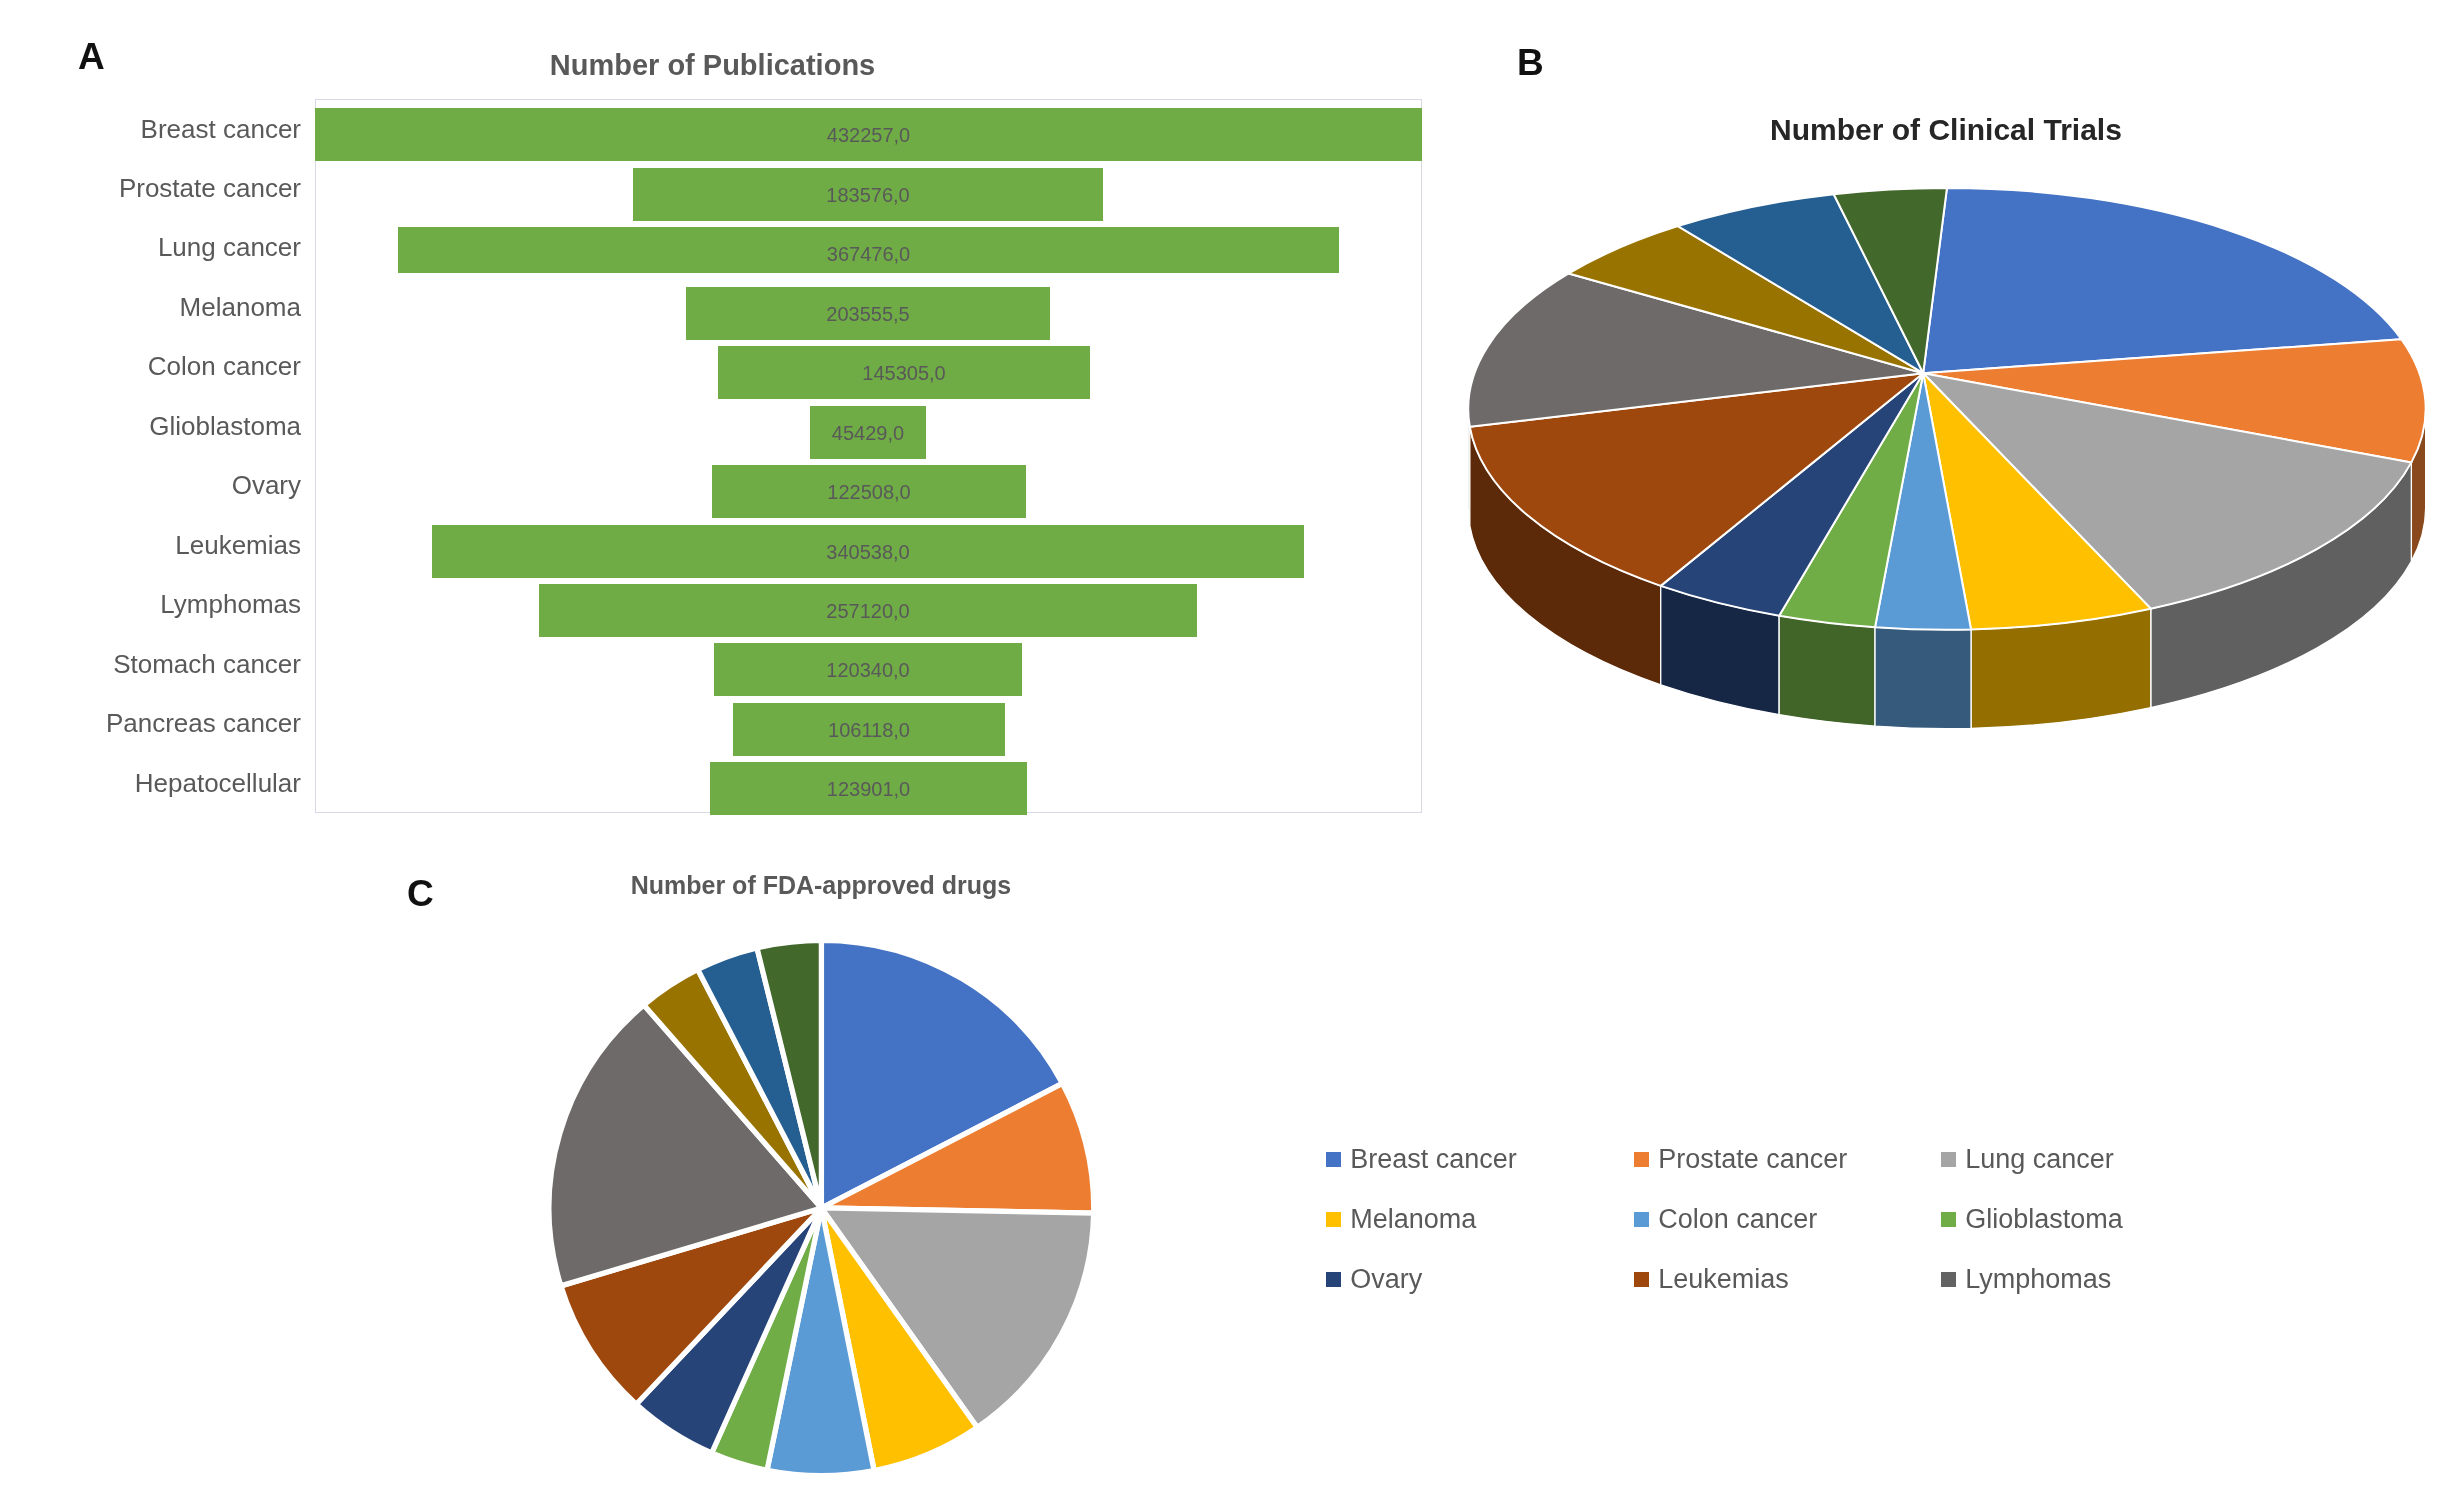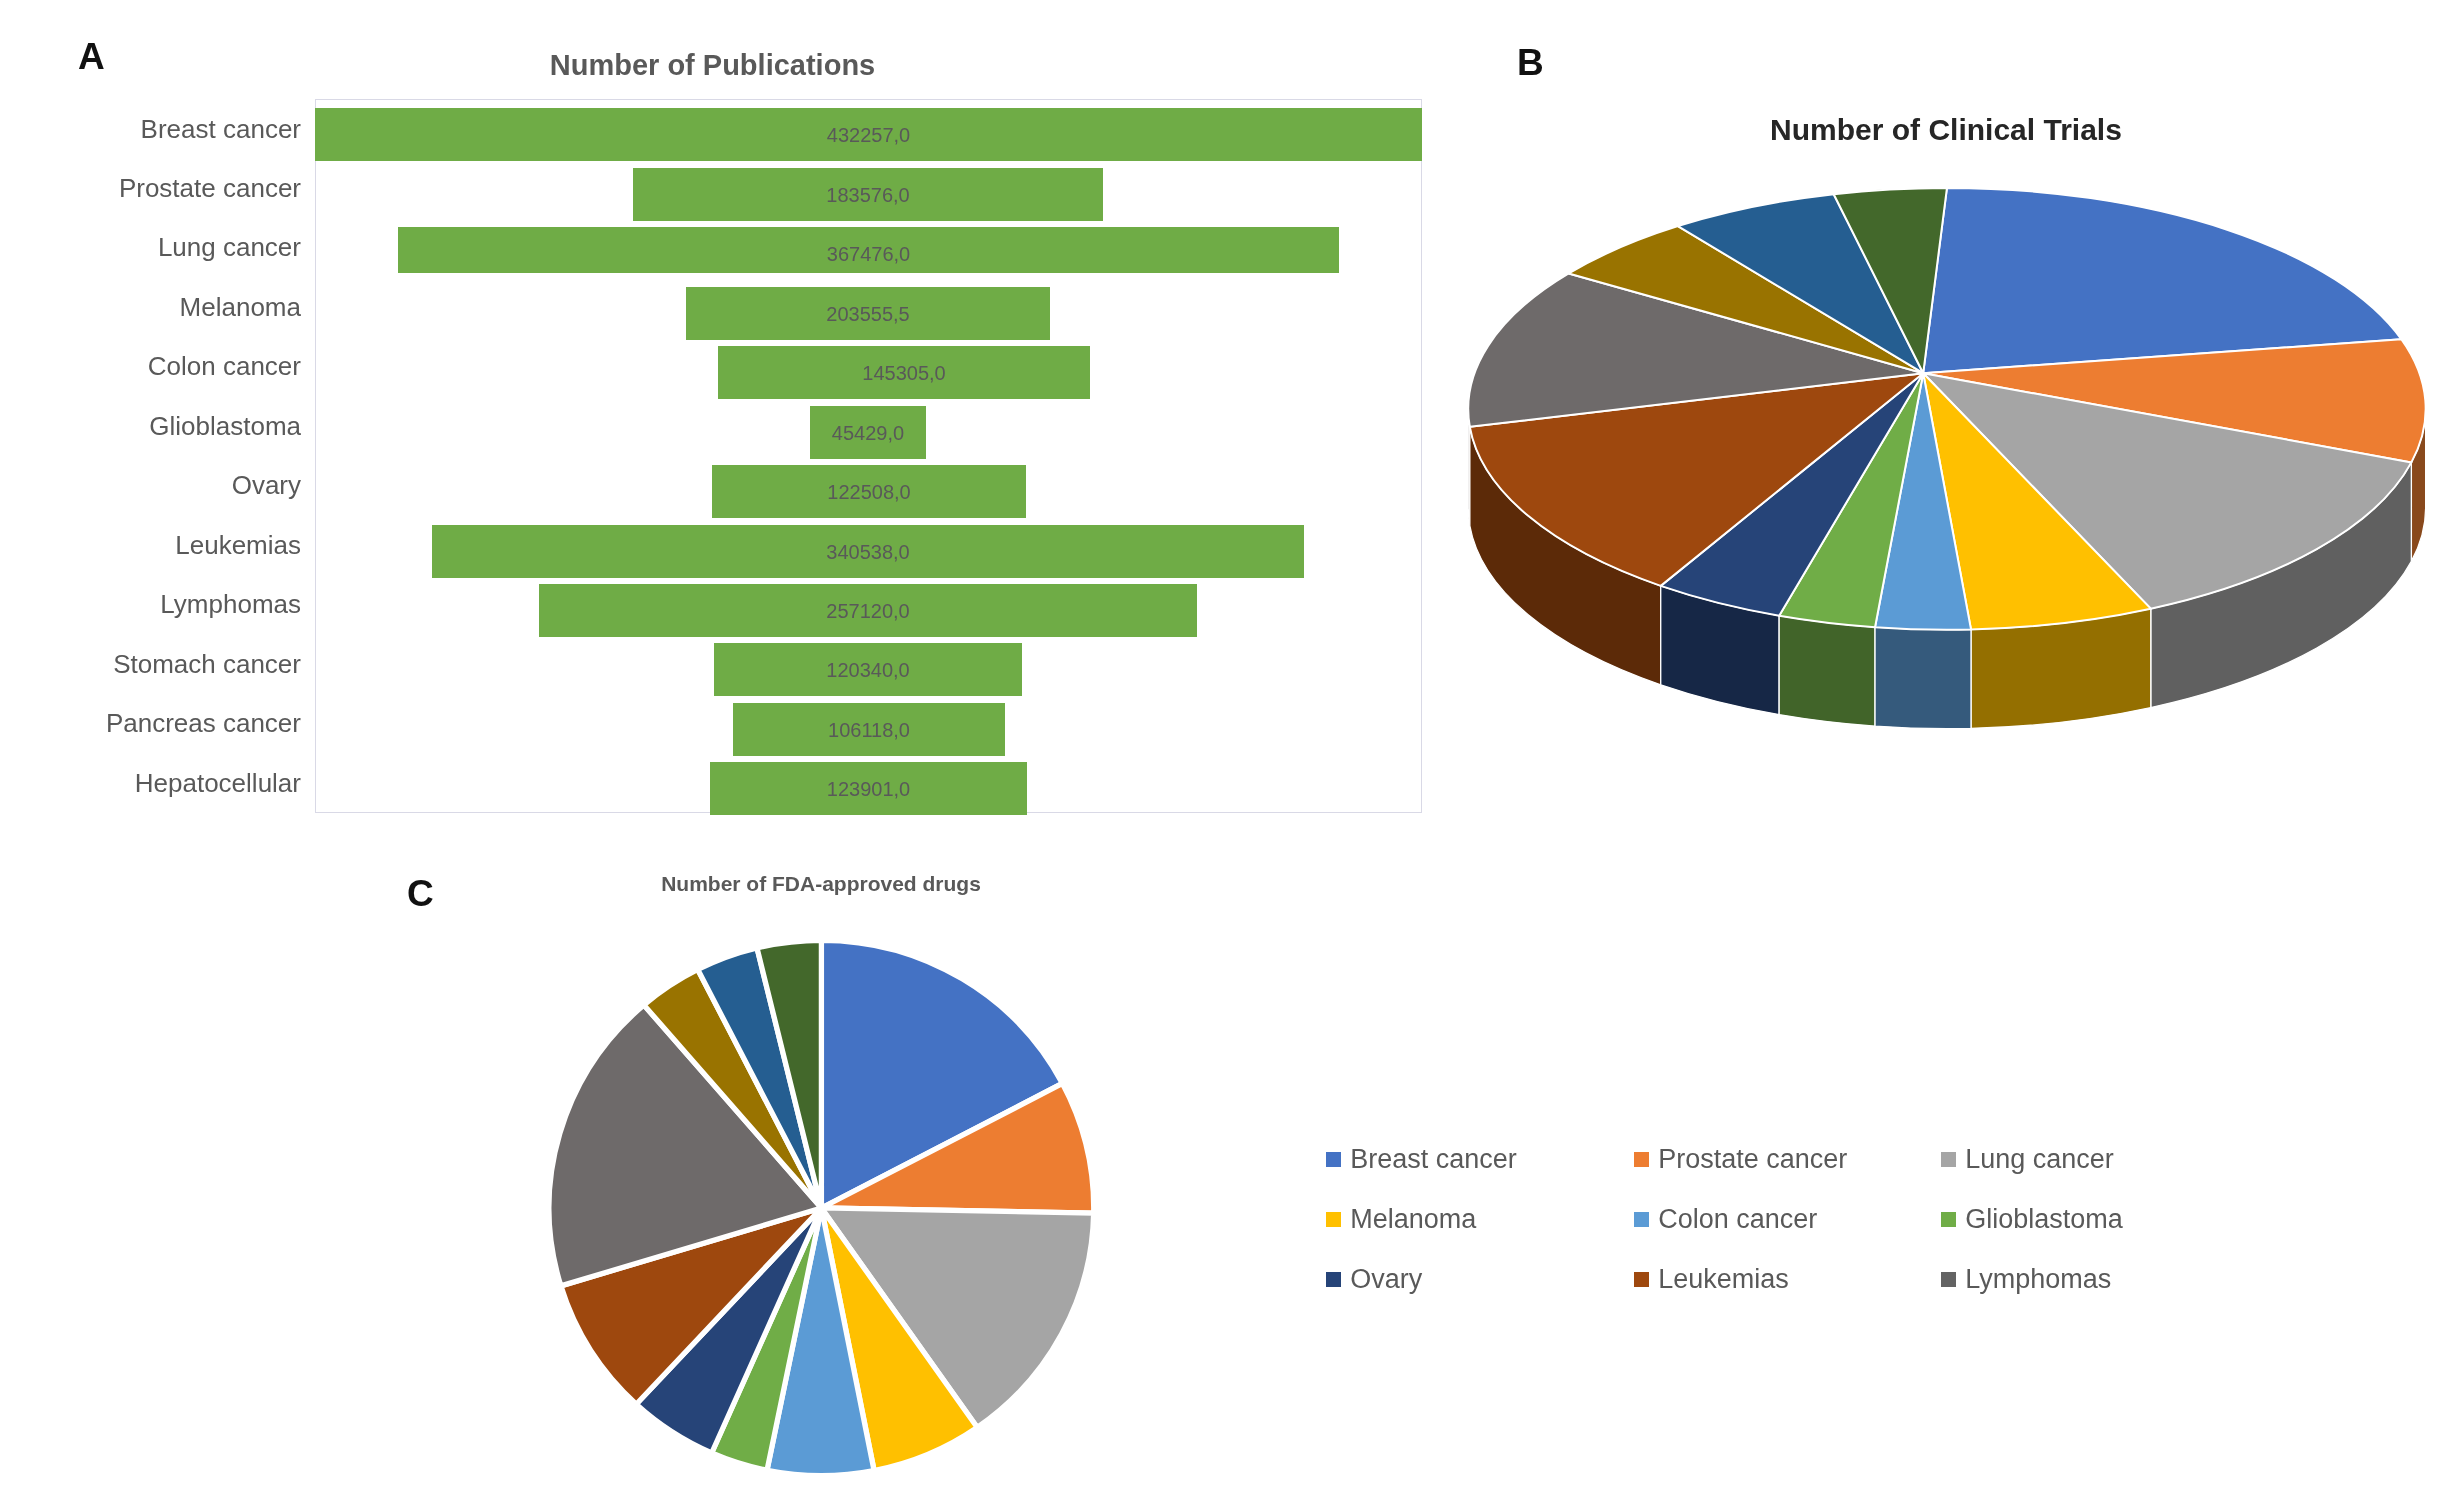--- a/index.html
+++ b/index.html
@@ -9,7 +9,7 @@
   .chart-title{position:absolute;font-weight:bold;text-align:center;line-height:1.1;}
   #title-a{left:0;top:50px;width:1425px;font-size:29px;color:#595959;}
   #title-b{left:1471px;top:113px;width:950px;font-size:30px;color:#262626;}
-  #title-c{left:422px;top:872px;width:798px;font-size:21px;color:#595959;}
+  #title-c{left:422px;top:872px;width:798px;font-size:25px;color:#595959;}
   #letter-a{left:78px;top:38px;}
   #letter-b{left:1517px;top:44px;}
   #letter-c{left:407px;top:875px;}

